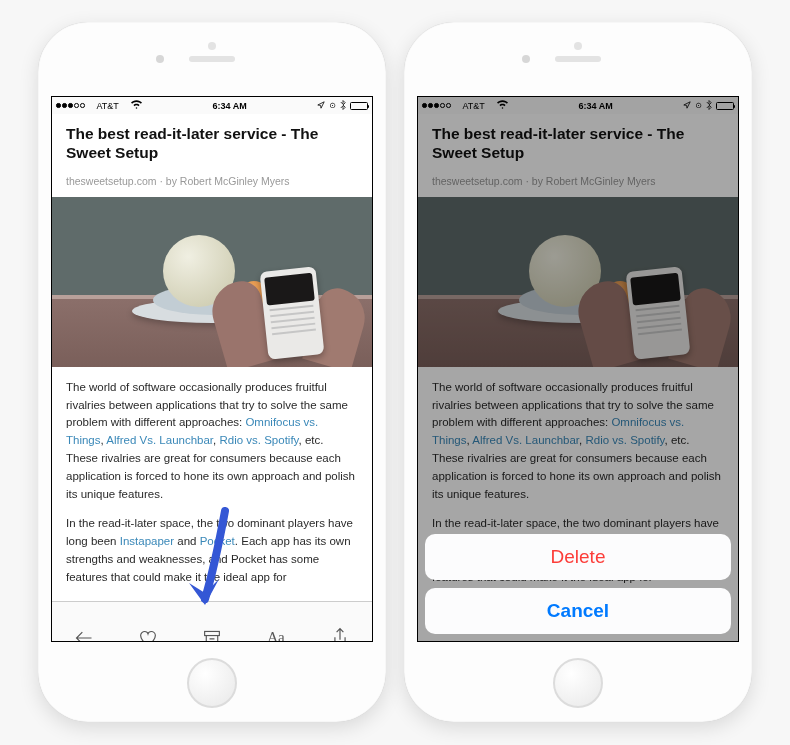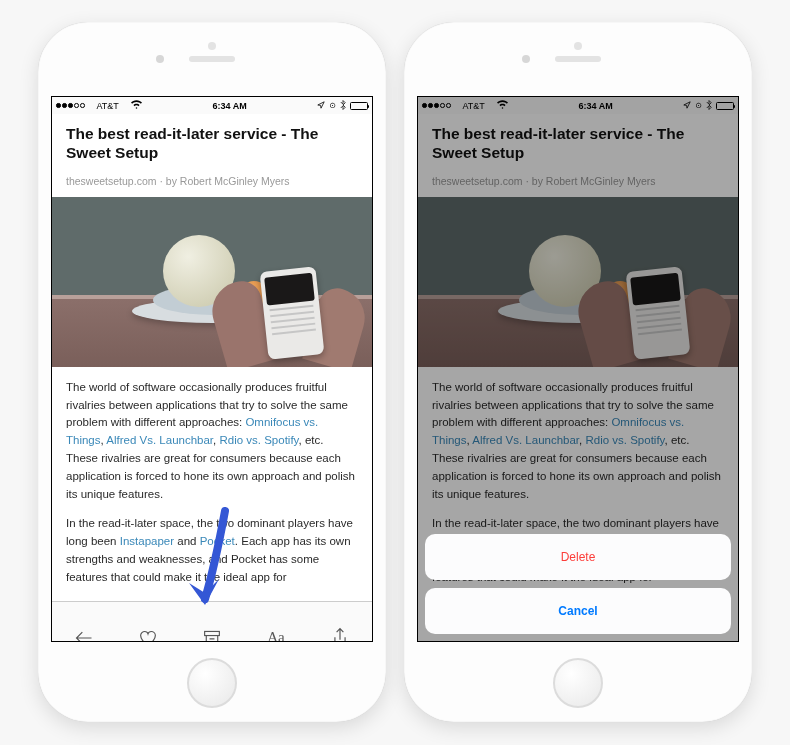--- a/index.html
+++ b/index.html
@@ -145,7 +145,7 @@
       border-radius: 10px;
       height: 46px;
       display: flex; align-items: center; justify-content: center;
-      font-size: 12px;
+      font-size: 19px;
       margin-bottom: 8px;
     }
     .sheet-btn.delete { color: #fc3d39; }

